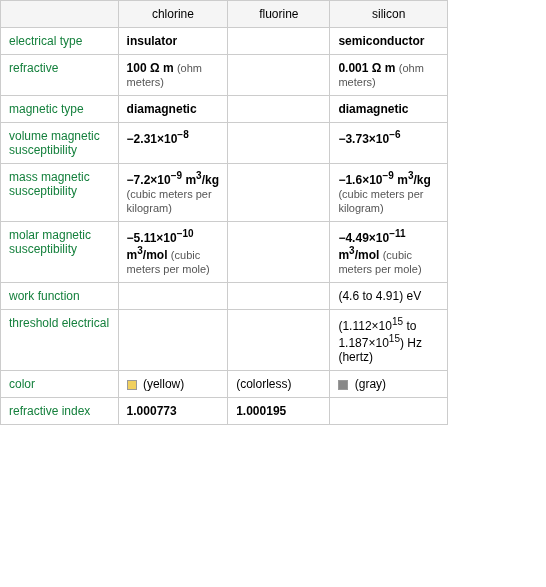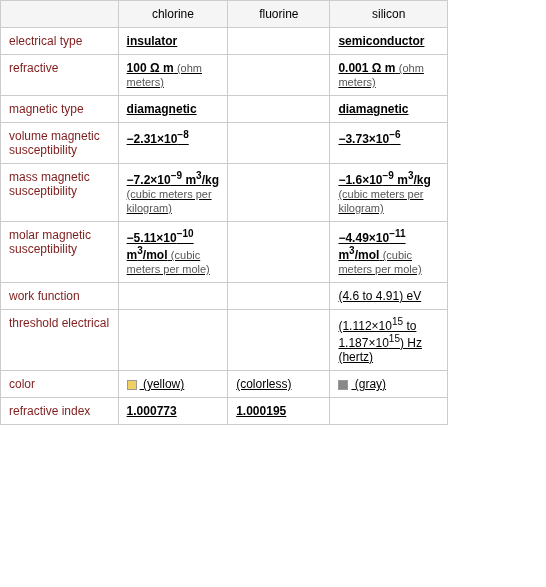--- a/index.html
+++ b/index.html
@@ -26,7 +26,7 @@
     }
     td:first-child {
       width: 150px;
-      color: #7f1d1d;
+      color: #15803d;
       font-size: 12px;
     }
     td:nth-child(2), td:nth-child(3), td:nth-child(4) {

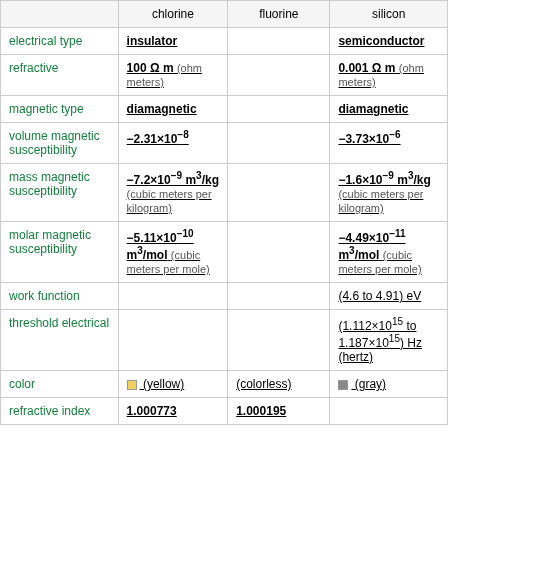--- a/index.html
+++ b/index.html
@@ -31,7 +31,6 @@
     }
     td:nth-child(2), td:nth-child(3), td:nth-child(4) {
       width: 132px;
-      text-decoration: underline;
     }
     .unit {
       font-weight: normal;

